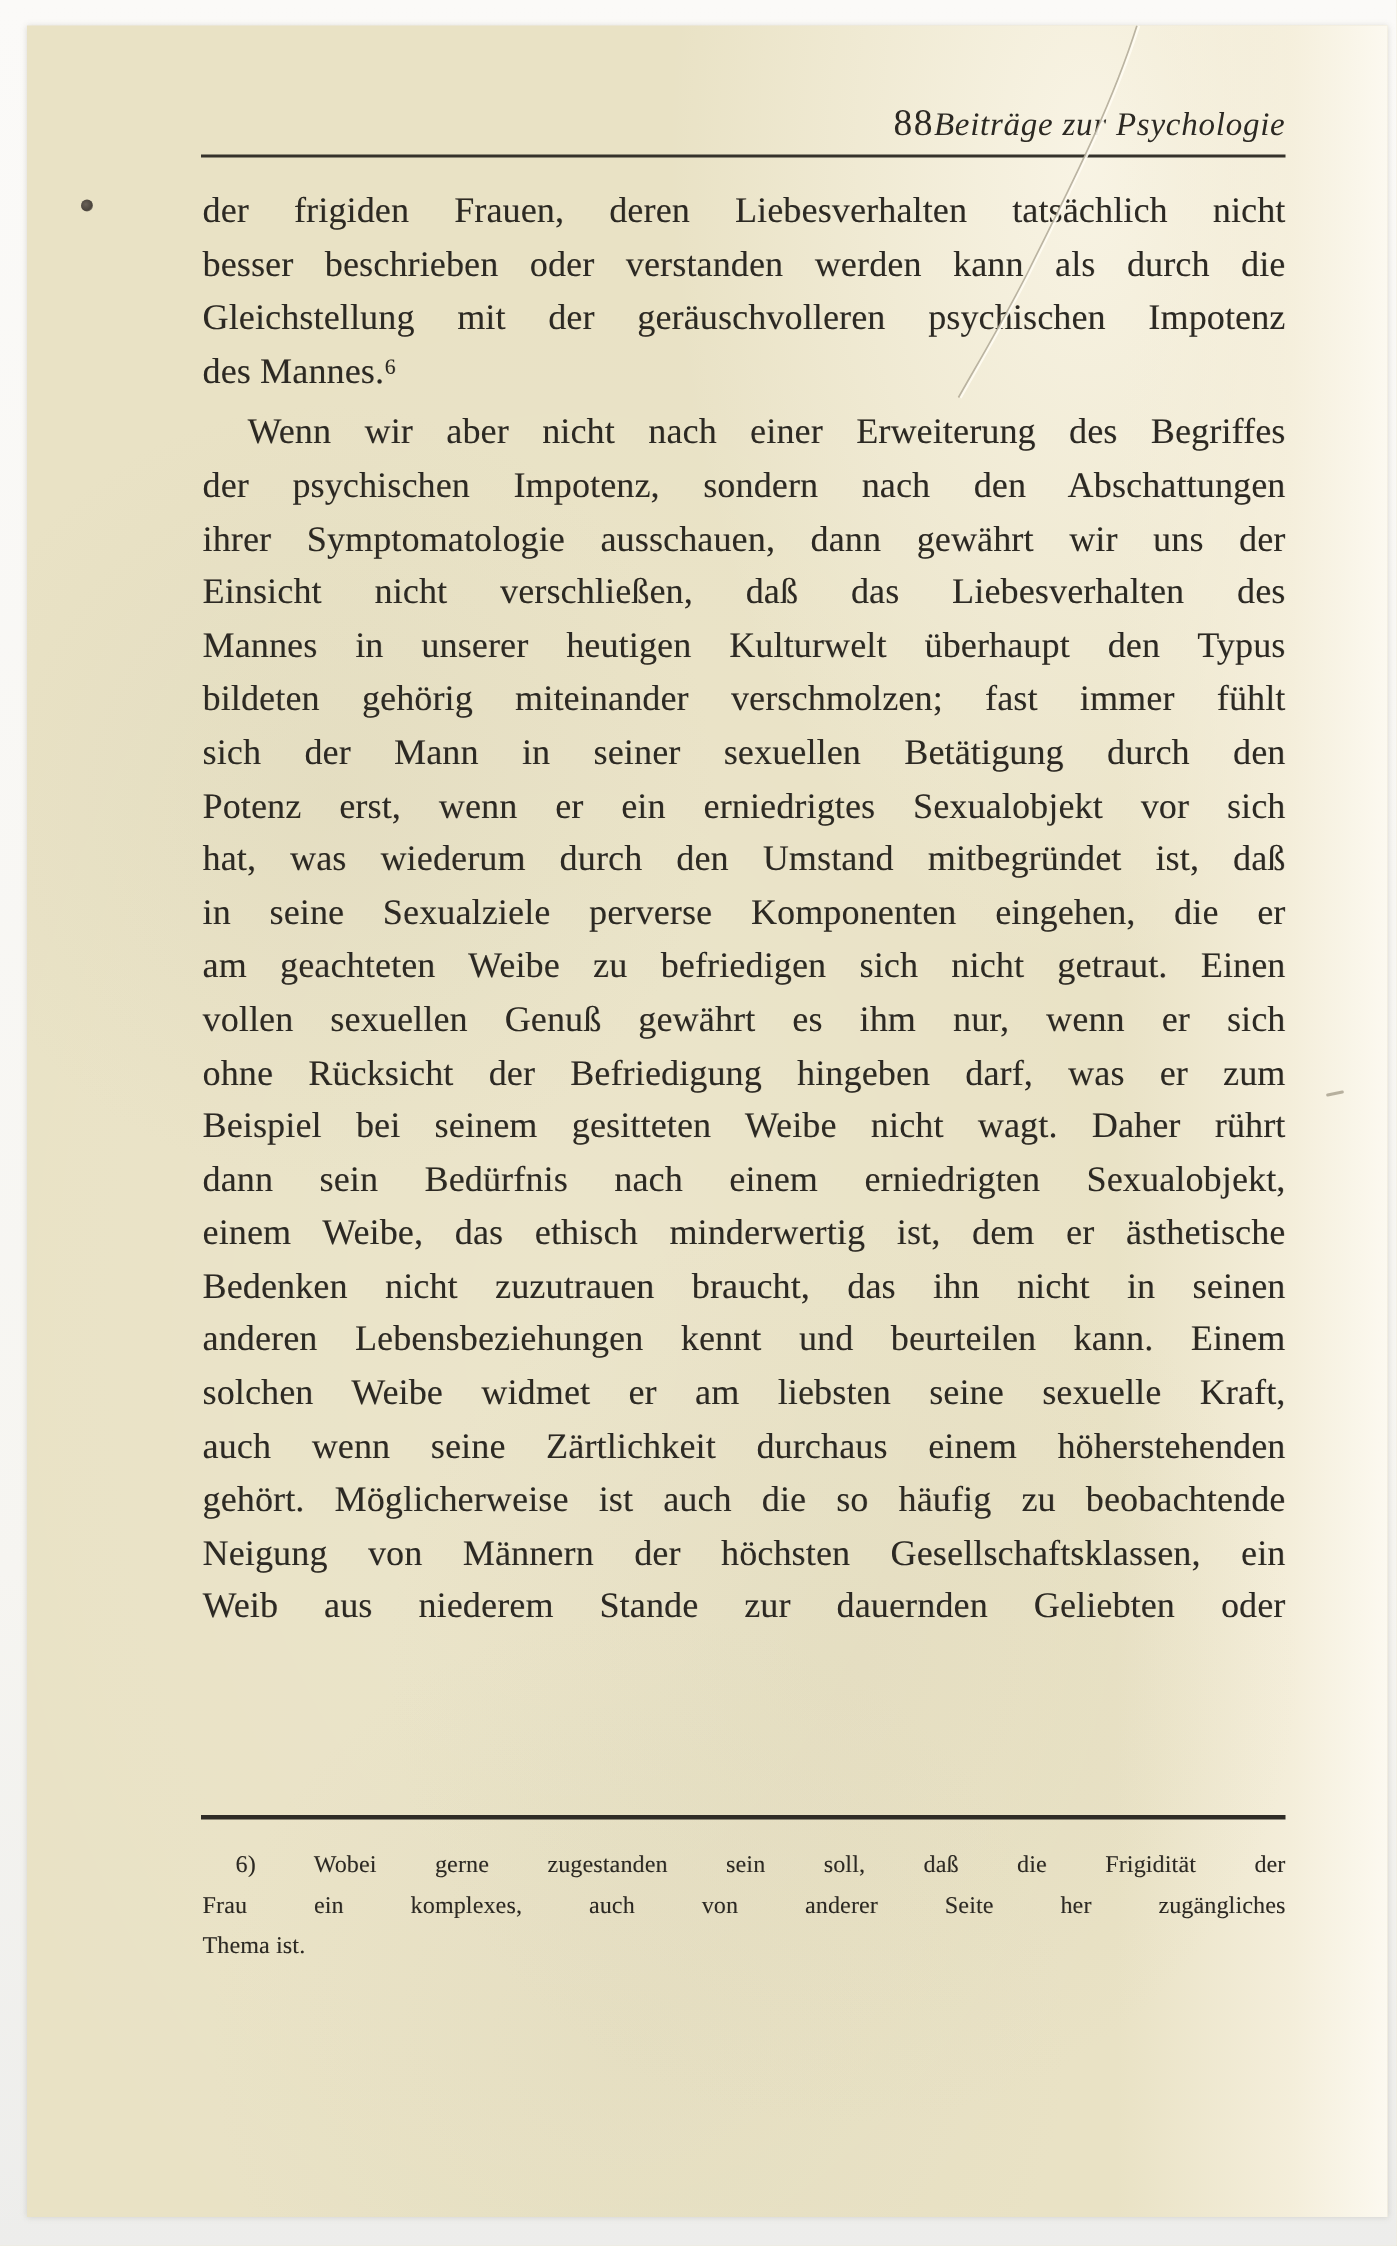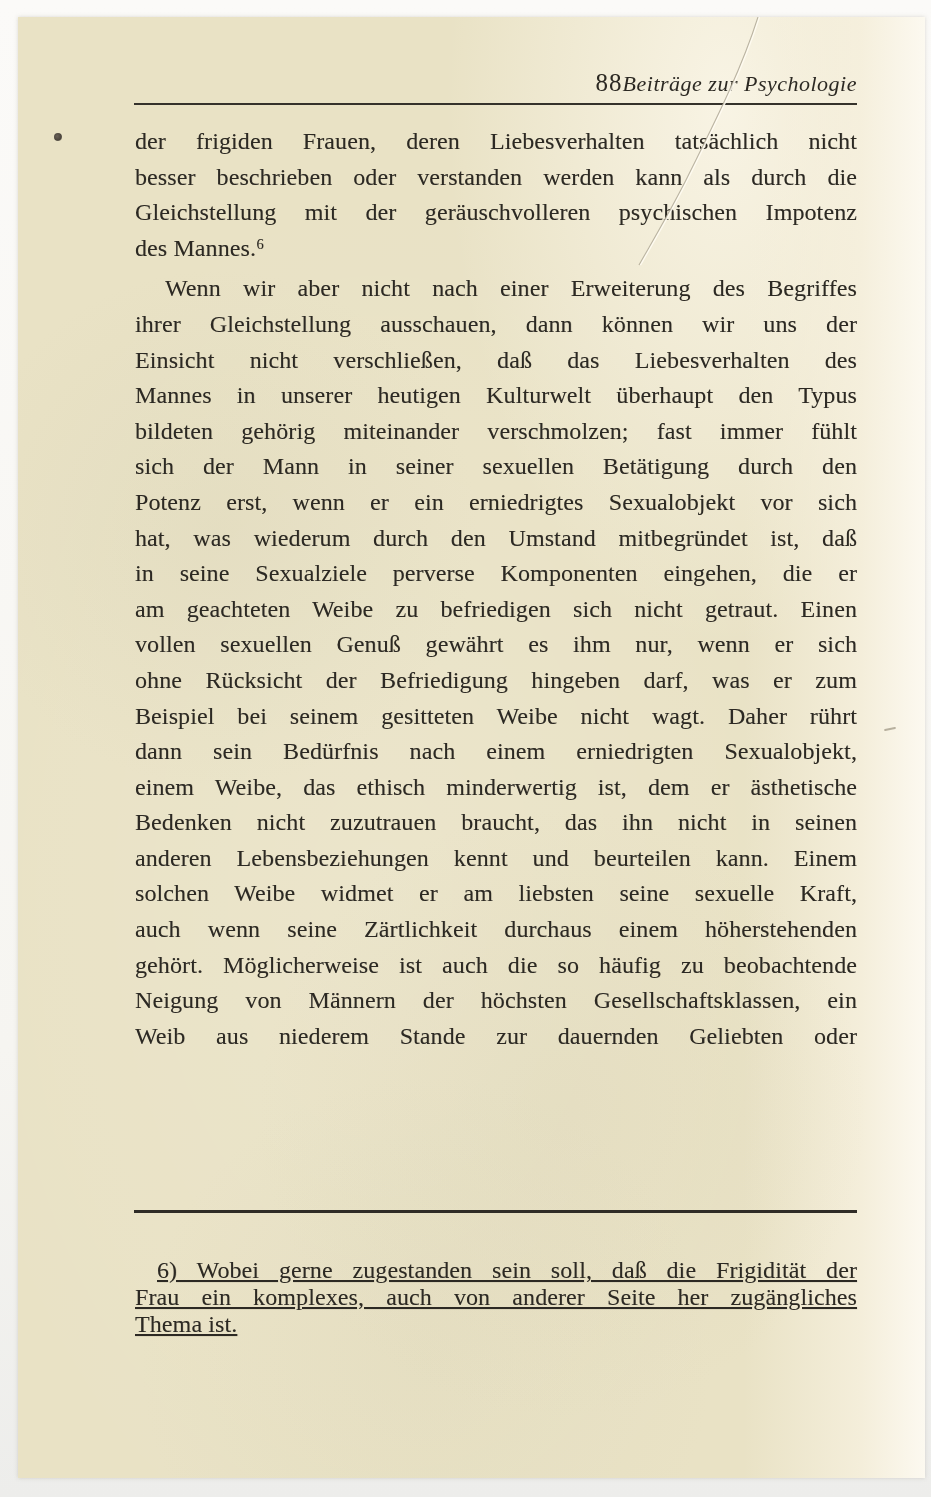--- a/index.html
+++ b/index.html
@@ -164,6 +164,7 @@
         </div>
         <div class="paragraph">
           <div class="line indent">Wenn wir aber nicht nach einer Erweiterung des Begriffes</div>
+          <div class="line">der psychischen Impotenz, sondern nach den Abschattungen</div>
           <div class="line">ihrer Gleichstellung ausschauen, dann können wir uns der</div>
           <div class="line">Einsicht nicht verschließen, daß das Liebesverhalten des</div>
           <div class="line">Mannes in unserer heutigen Kulturwelt überhaupt den Typus</div>

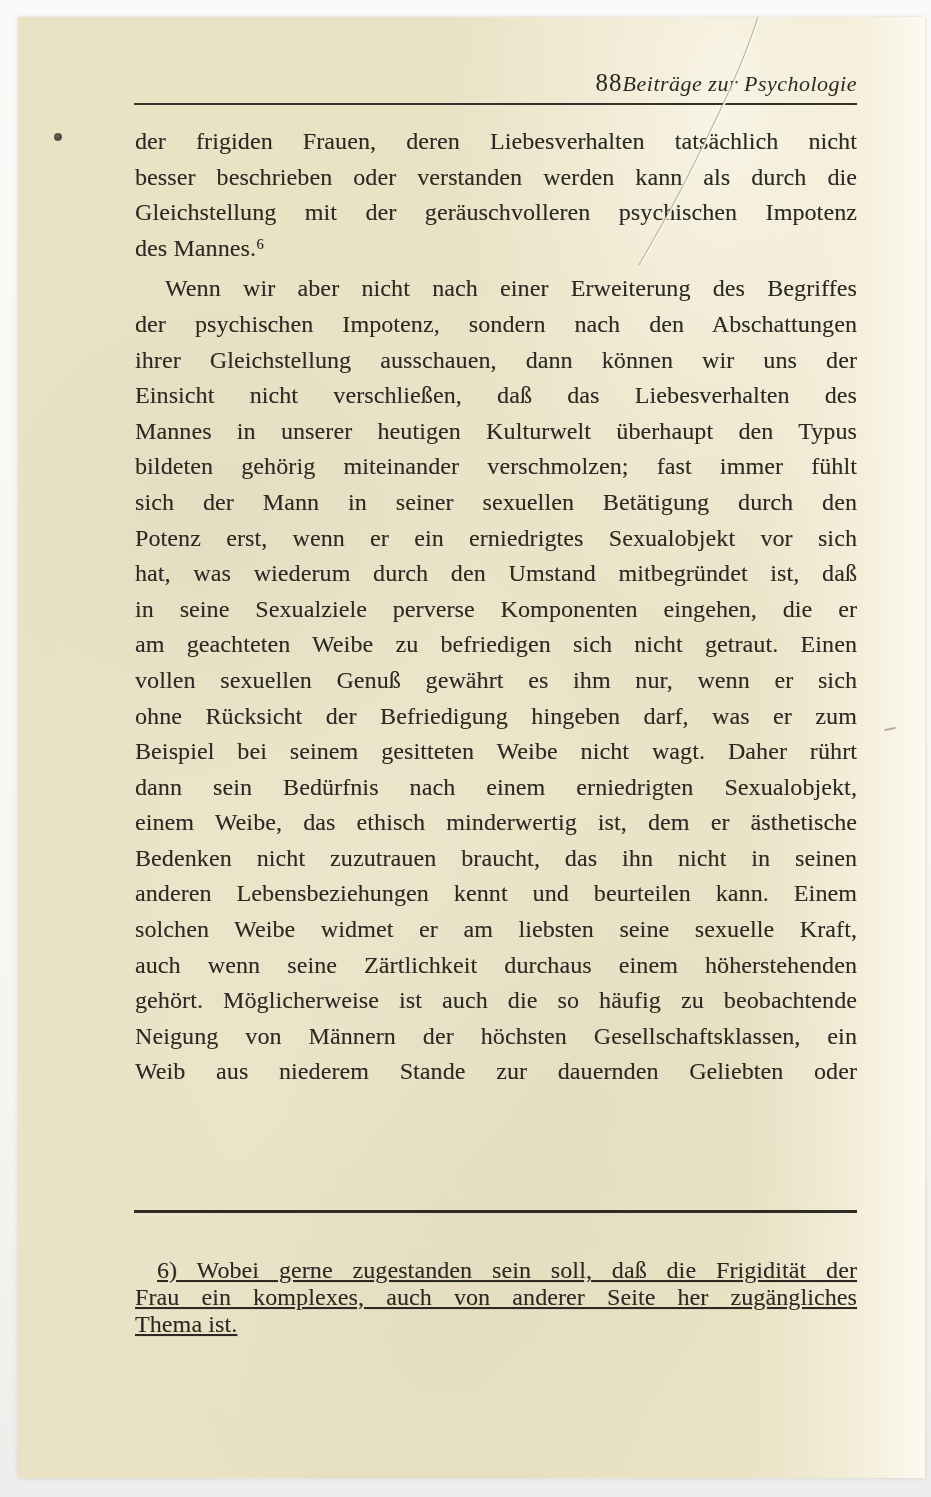--- a/index.html
+++ b/index.html
@@ -165,7 +165,7 @@
         <div class="paragraph">
           <div class="line indent">Wenn wir aber nicht nach einer Erweiterung des Begriffes</div>
           <div class="line">der psychischen Impotenz, sondern nach den Abschattungen</div>
-          <div class="line">ihrer Gleichstellung ausschauen, dann können wir uns der</div>
+          <div class="line">ihrer Symptomatologie ausschauen, dann gewährt wir uns der</div>
           <div class="line">Einsicht nicht verschließen, daß das Liebesverhalten des</div>
           <div class="line">Mannes in unserer heutigen Kulturwelt überhaupt den Typus</div>
           <div class="line">bildeten gehörig miteinander verschmolzen; fast immer fühlt</div>

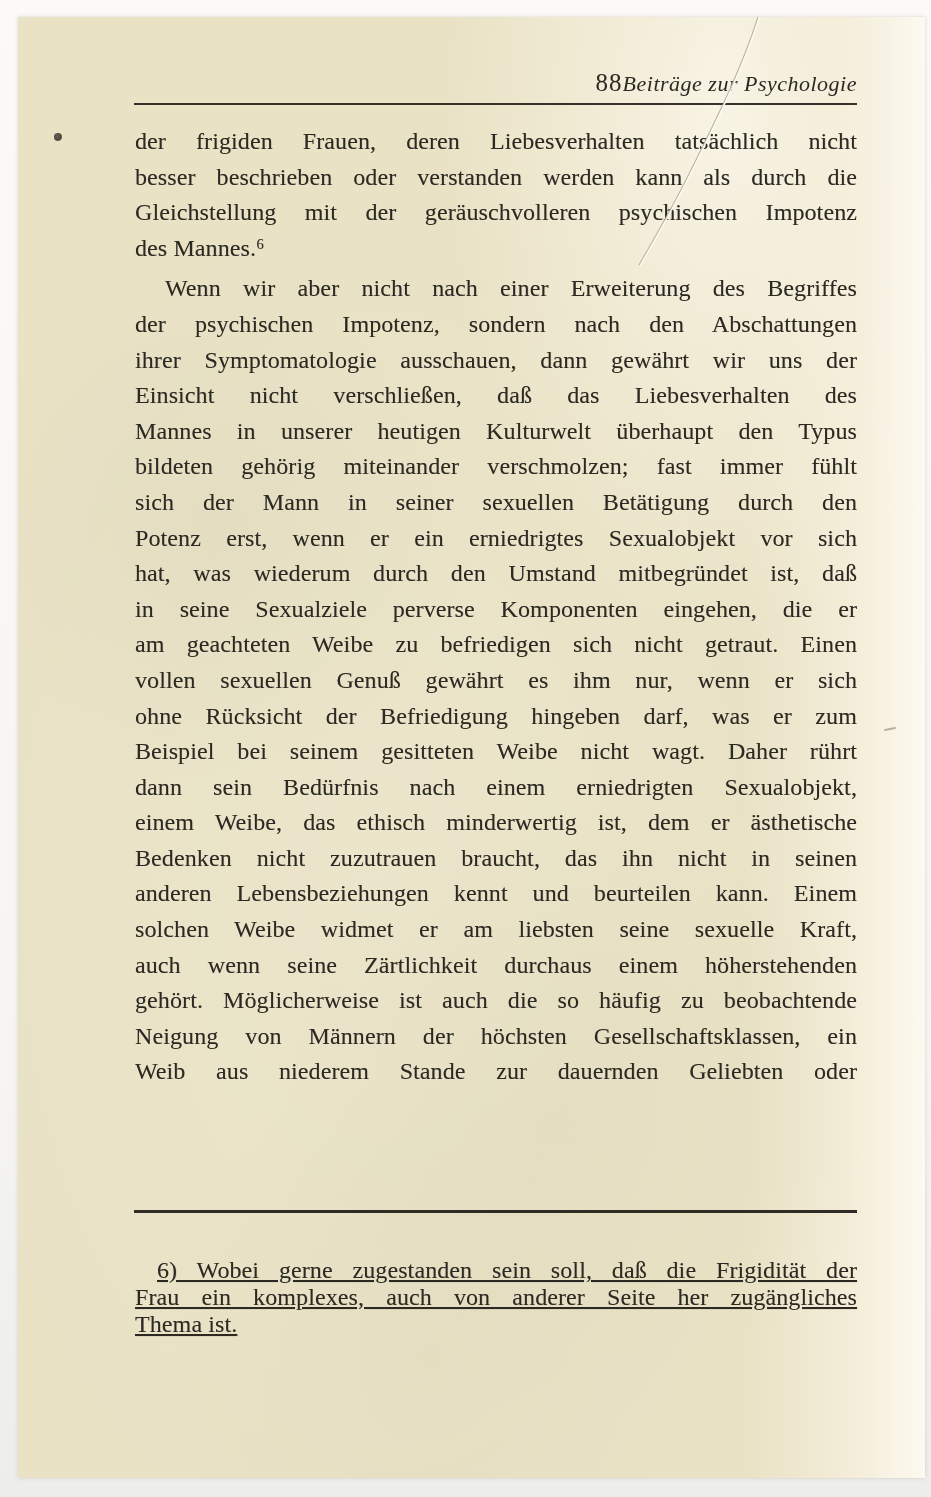--- a/index.html
+++ b/index.html
@@ -105,13 +105,12 @@
   .footnote {
     position: absolute;
     left: 117px;
-    top: 1240px;
+    top: 1213px;
     width: 722px;
-    font-size: 24px;
+    font-size: 16px;
     line-height: 27px;
     color: #2c2923;
     text-shadow: 0.3px 0.3px 0 rgba(44,40,32,0.25);
-    text-decoration: underline;
   }
   .footnote .line.indent {
     text-indent: 22px;

